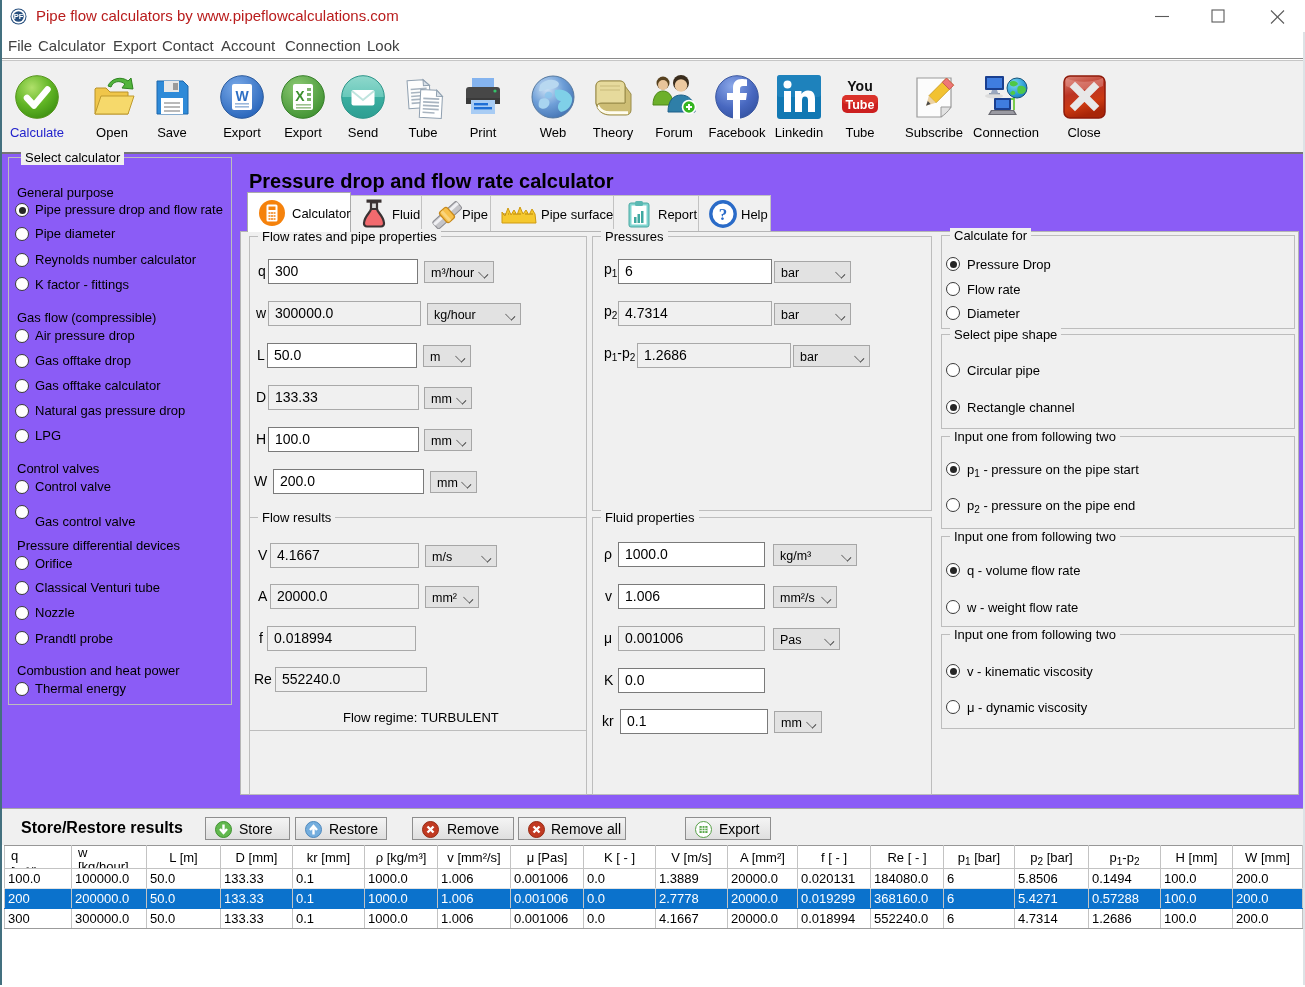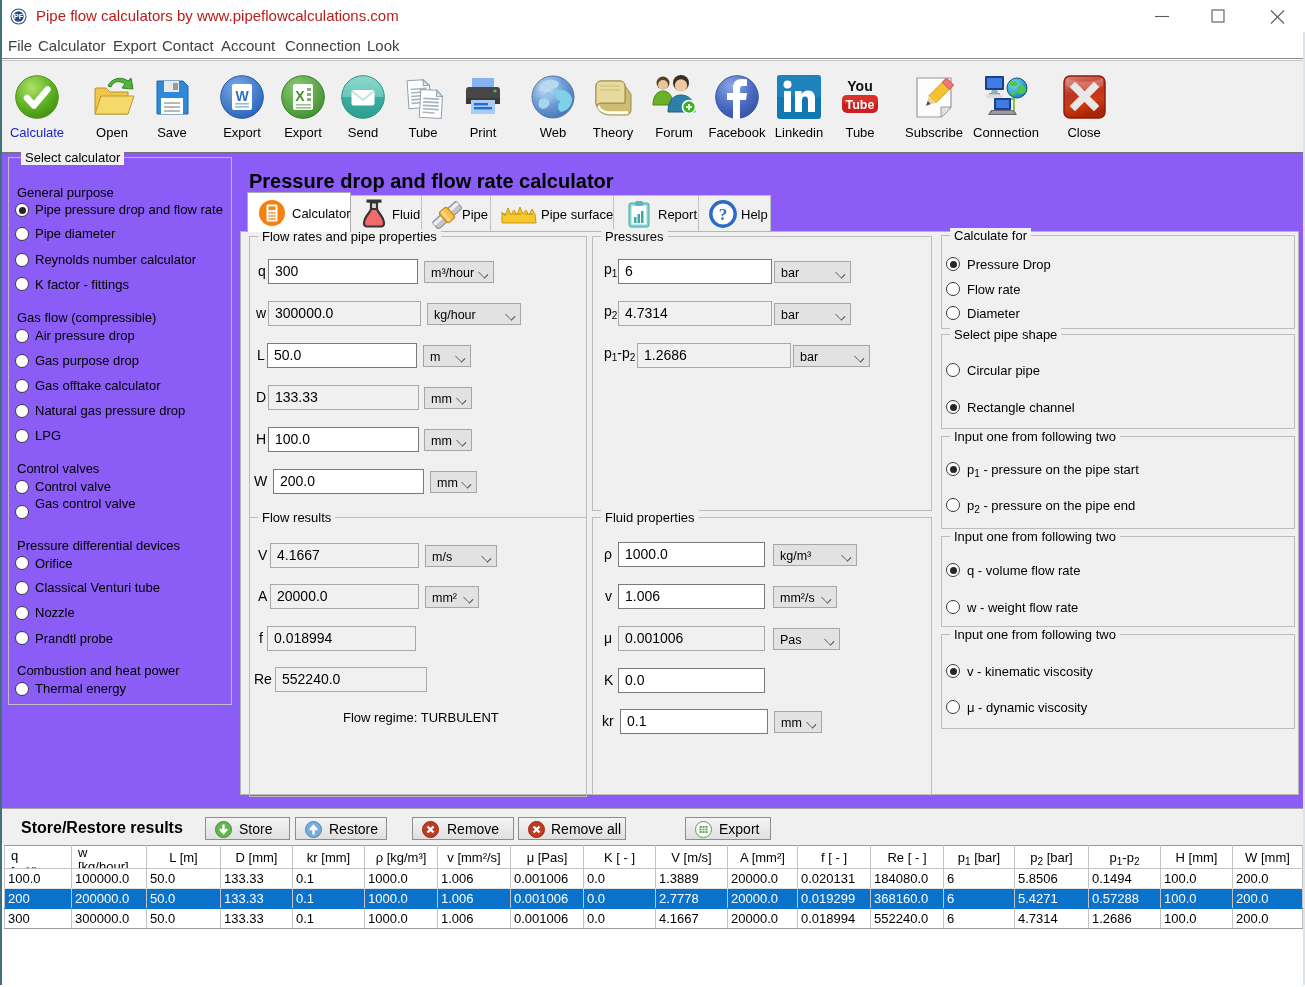--- a/index.html
+++ b/index.html
@@ -352,7 +352,7 @@
 <div class="radio" style="left:13px;top:175px"></div>
     <div class="rlabel" style="left:33px;top:174px">Air pressure drop</div>
 <div class="radio" style="left:13px;top:200px"></div>
-    <div class="rlabel" style="left:33px;top:199px">Gas purpose drop</div>
+    <div class="rlabel" style="left:33px;top:199px">Gas offtake drop</div>
 <div class="radio" style="left:13px;top:225px"></div>
     <div class="rlabel" style="left:33px;top:224px">Gas offtake calculator</div>
 <div class="radio" style="left:13px;top:250px"></div>

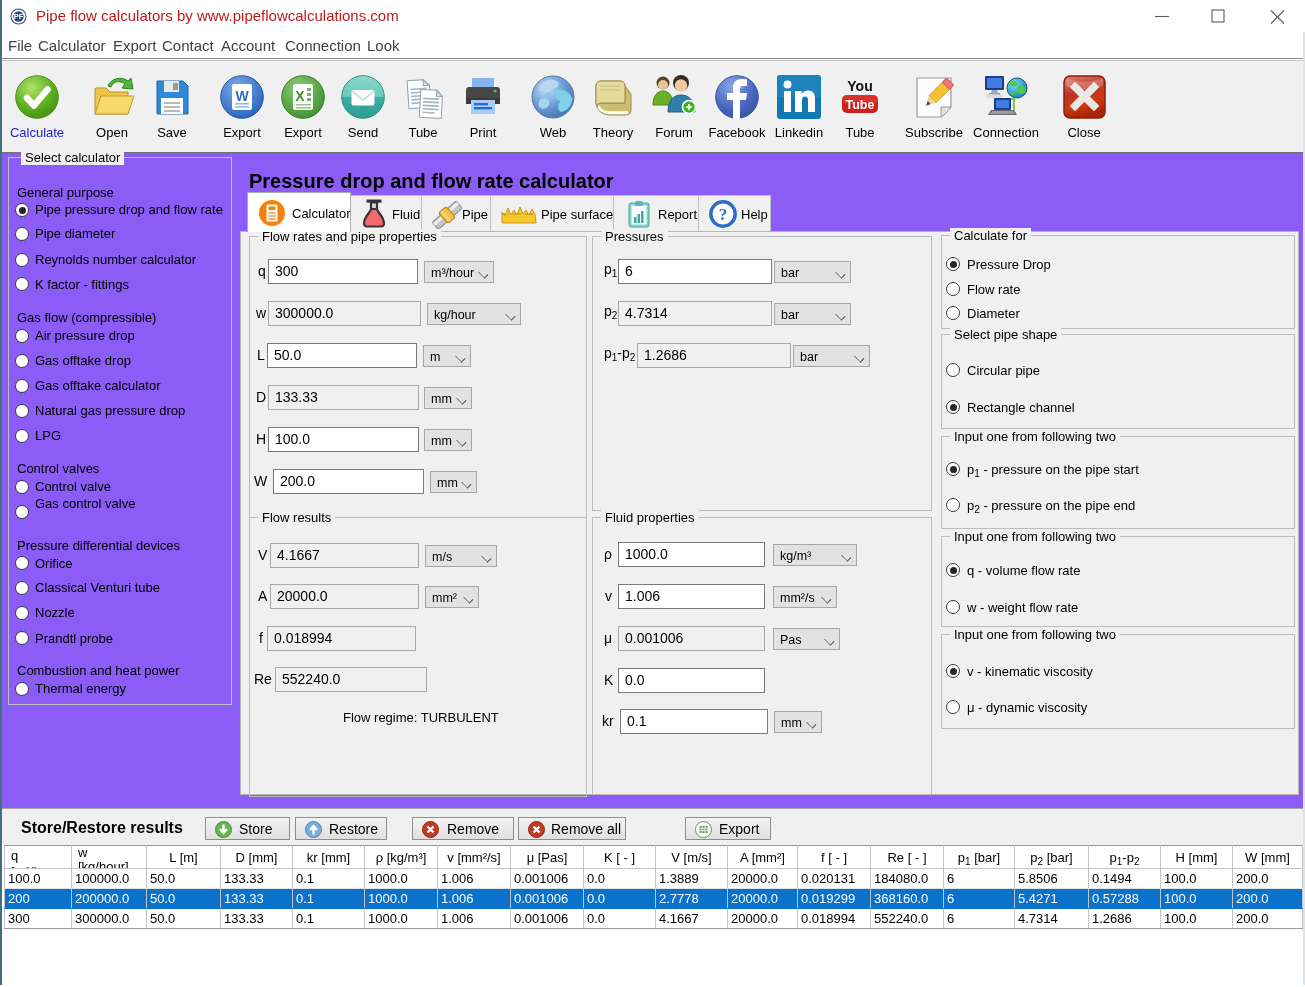--- a/index.html
+++ b/index.html
@@ -363,7 +363,7 @@
 <div class="radio" style="left:13px;top:326px"></div>
     <div class="rlabel" style="left:33px;top:325px">Control valve</div>
 <div class="radio" style="left:13px;top:351px"></div>
-    <div class="rlabel" style="left:33px;top:342px">Gas control valve</div>
+    <div class="rlabel" style="left:33px;top:360px">Gas control valve</div>
 <div class="seclabel" style="left:15px;top:384px">Pressure differential devices</div>
 <div class="radio" style="left:13px;top:402px"></div>
     <div class="rlabel" style="left:33px;top:402px">Orifice</div>

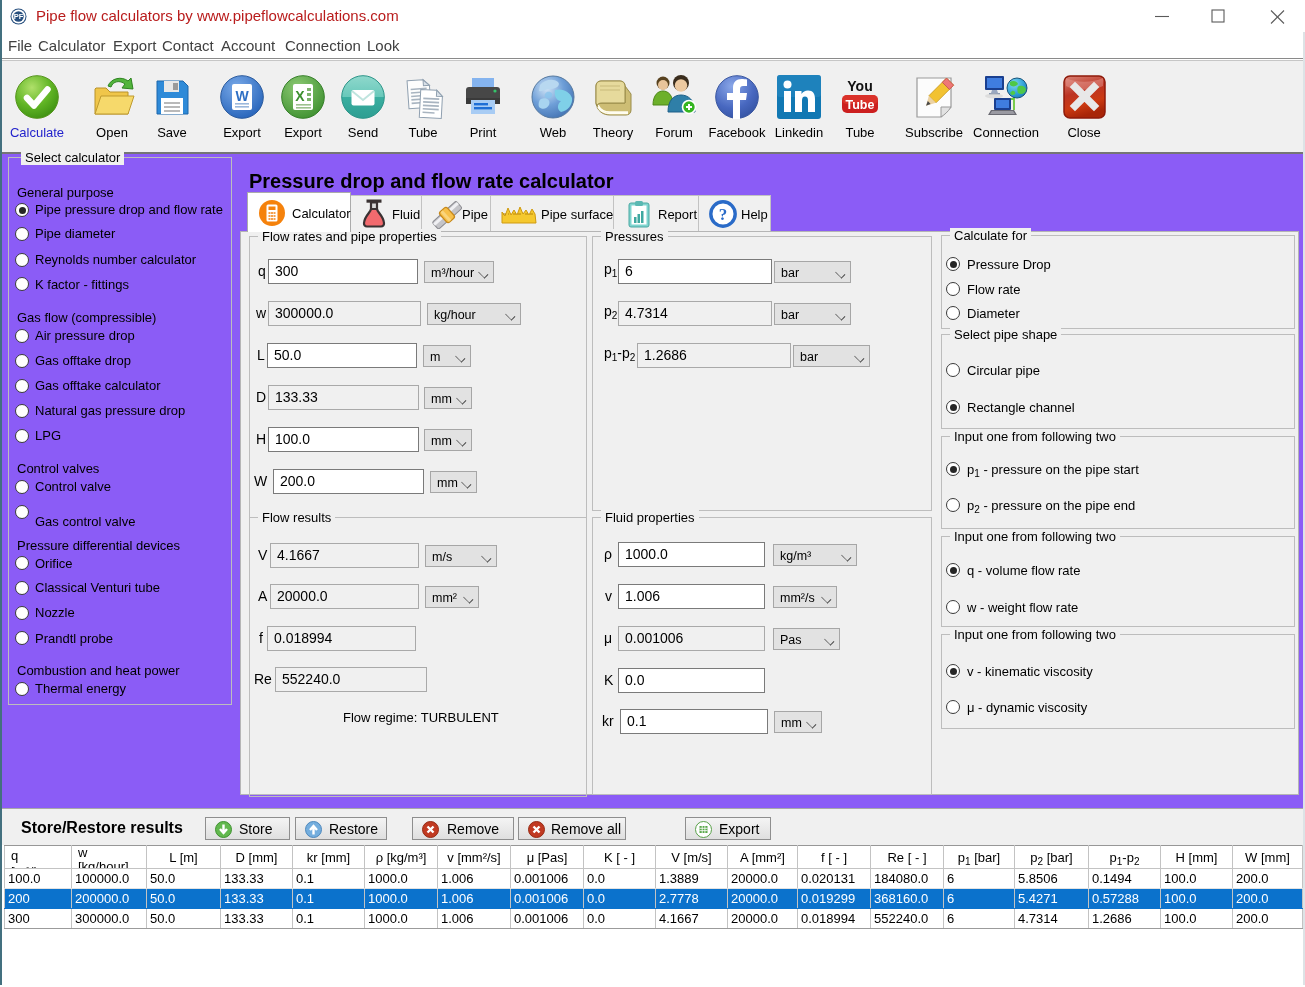--- a/index.html
+++ b/index.html
@@ -481,7 +481,7 @@
 <div class="input ro" style="left:635px;top:189px;width:154px">1.2686</div>
 <div class="combo" style="left:791px;top:191px;width:77px">bar<span class="chev"></span></div>
 
-<div class="groupbox" style="left:247px;top:363px;width:338px;height:280px">
+<div class="groupbox" style="left:247px;top:363px;width:338px;height:214px">
       <div class="glegend">Flow results</div>
     </div>
 <div class="flabel" style="left:256px;top:393px">V</div>

